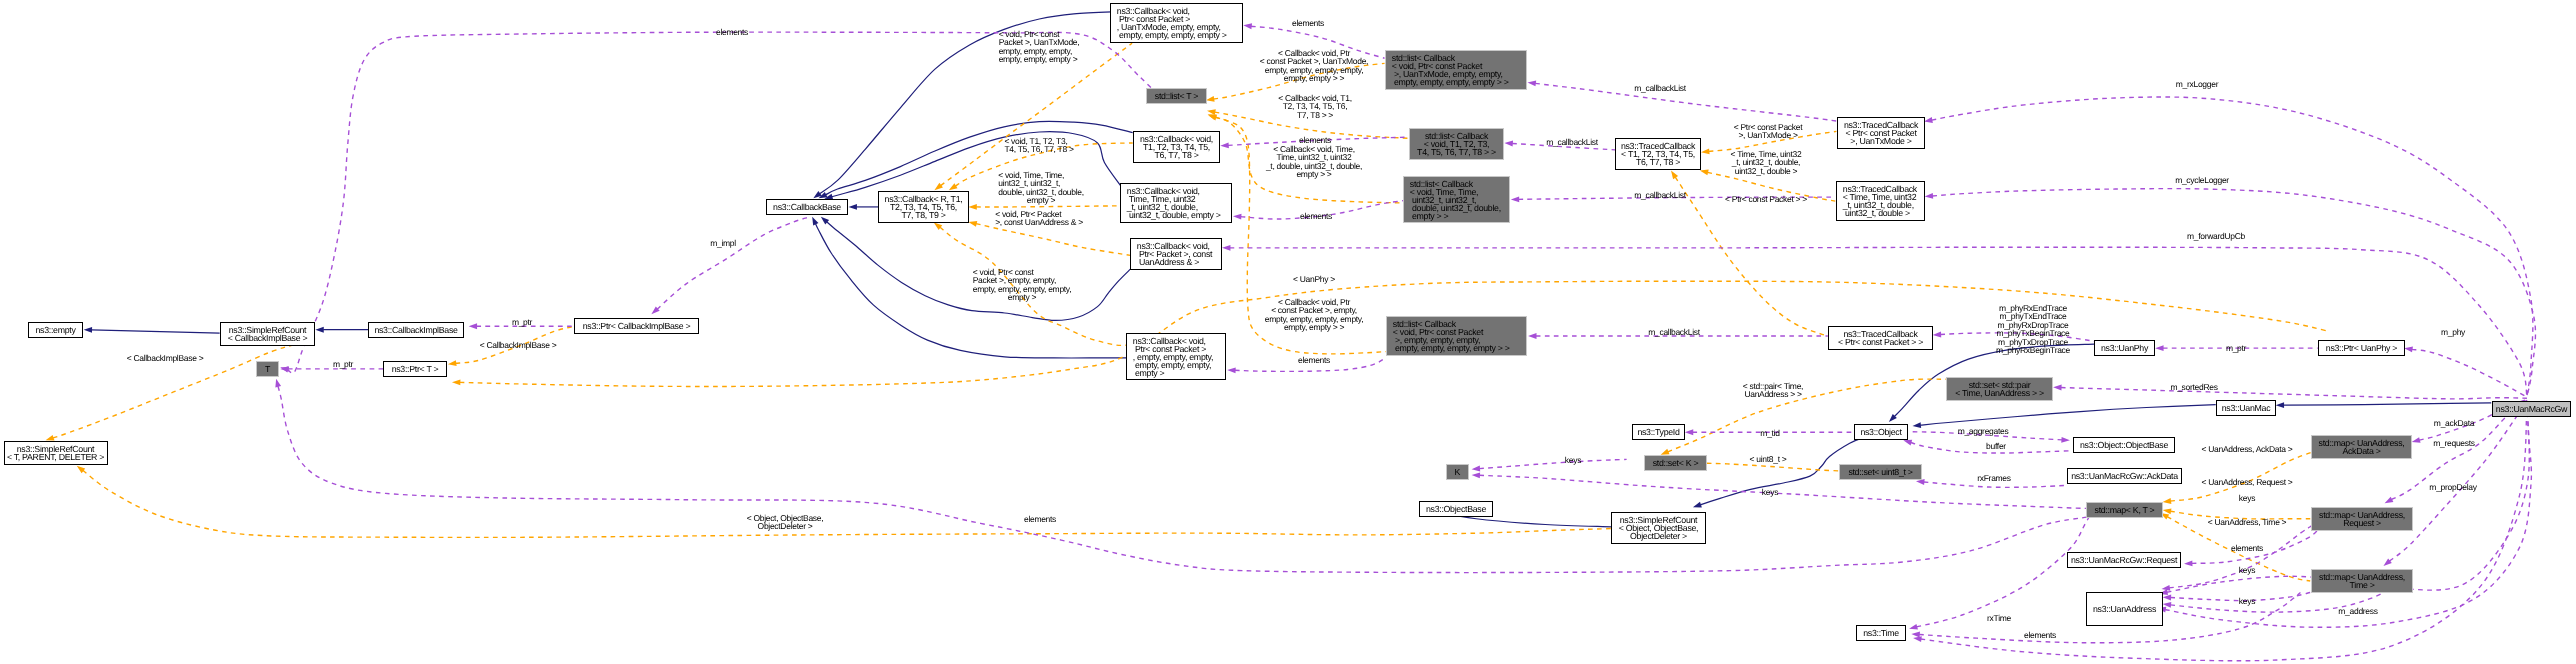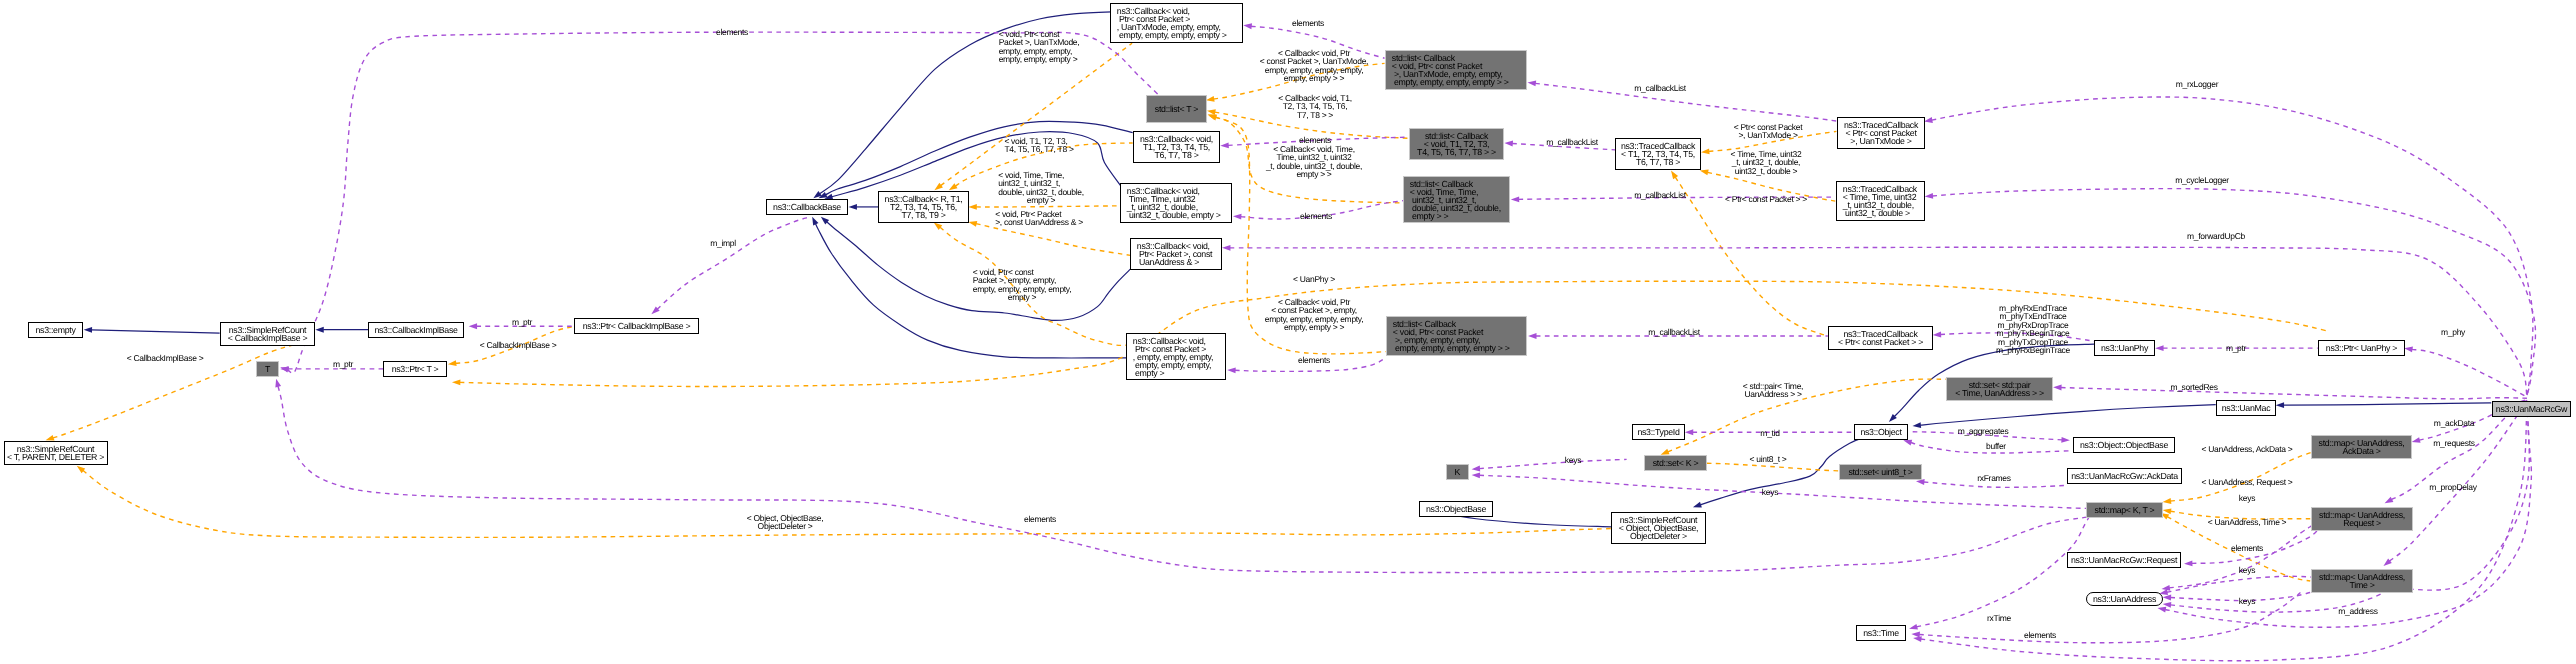--- a/index.html
+++ b/index.html
@@ -181,7 +181,7 @@
     <div class="node class ac" style="left: 766px; top: 199px; width: 82px; height: 16px;"><span>ns3::CallbackBase</span></div>
     <div class="node class ac" style="left: 878px; top: 191px; width: 91px; height: 32px;"><span>ns3::Callback&lt; R, T1,</span><span>T2, T3, T4, T5, T6,</span><span>T7, T8, T9 &gt;</span></div>
     <div class="node class al" style="left: 1110px; top: 2.9px; width: 133px; height: 40px;"><span>ns3::Callback&lt; void,</span><span> Ptr&lt; const Packet &gt;</span><span>, UanTxMode, empty, empty,</span><span> empty, empty, empty, empty &gt;</span></div>
-    <div class="node tmpl ac" style="left: 1146px; top: 95px; width: 61px; height: 28px;"><span>std::list&lt; T &gt;</span></div>
+    <div class="node tmpl ac" style="left: 1146px; top: 88px; width: 61px; height: 16px;"><span>std::list&lt; T &gt;</span></div>
     <div class="node class ac" style="left: 1133px; top: 131px; width: 87px; height: 32px;"><span>ns3::Callback&lt; void,</span><span>T1, T2, T3, T4, T5,</span><span>T6, T7, T8 &gt;</span></div>
     <div class="node class al" style="left: 1120px; top: 183px; width: 112px; height: 40px;"><span>ns3::Callback&lt; void,</span><span> Time, Time, uint32</span><span>_t, uint32_t, double,</span><span> uint32_t, double, empty &gt;</span></div>
     <div class="node class al" style="left: 1130px; top: 238px; width: 92px; height: 32px;"><span>ns3::Callback&lt; void,</span><span> Ptr&lt; Packet &gt;, const</span><span> UanAddress &amp; &gt;</span></div>

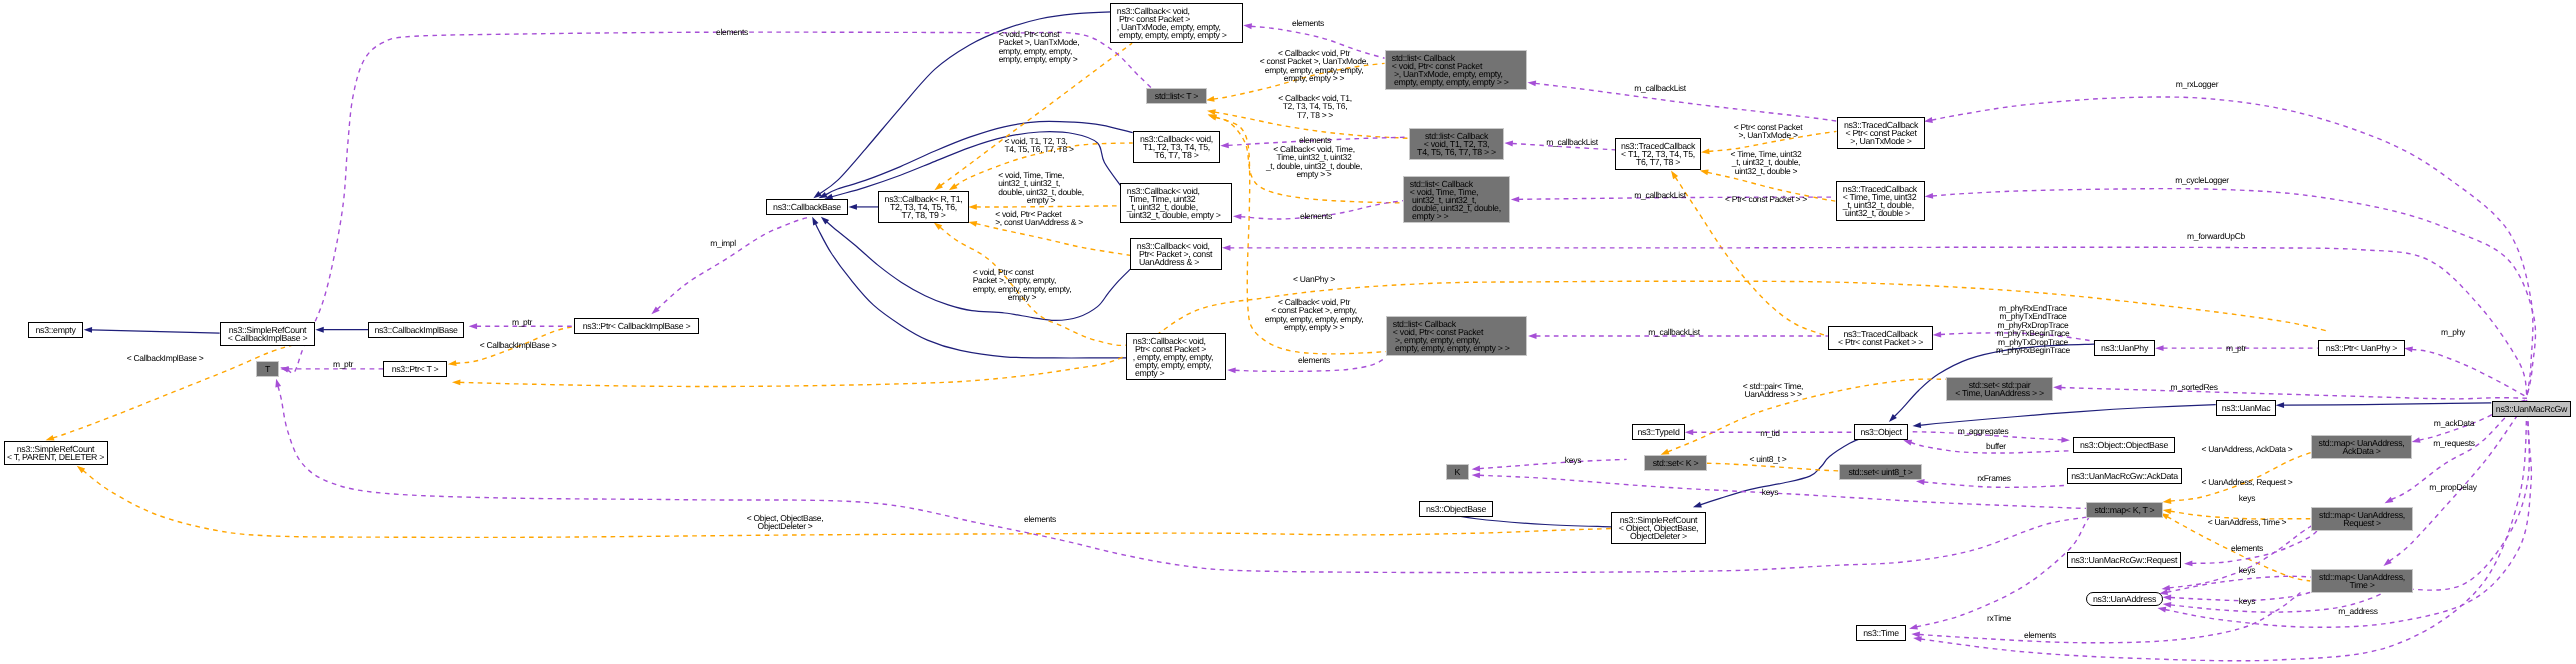--- a/index.html
+++ b/index.html
@@ -213,7 +213,7 @@
     <div class="node tmpl ac" style="left: 2311px; top: 507px; width: 102px; height: 23.6px;"><span>std::map&lt; UanAddress,</span><span>Request &gt;</span></div>
     <div class="node tmpl ac" style="left: 2311px; top: 569px; width: 102px; height: 23.6px;"><span>std::map&lt; UanAddress,</span><span>Time &gt;</span></div>
     <div class="node class ac" style="left: 2067px; top: 552px; width: 114px; height: 16px;"><span>ns3::UanMacRcGw::Request</span></div>
-    <div class="node class ac" style="left: 2086px; top: 592px; width: 77px; height: 14px; border-radius: 7px;"><span>ns3::UanAddress</span></div>
+    <div class="node class ac" style="left: 2086px; top: 592px; width: 77px; height: 34px;"><span>ns3::UanAddress</span></div>
     <div class="node class ac" style="left: 1856px; top: 625px; width: 50px; height: 16px;"><span>ns3::Time</span></div>
     <div class="elabel c" style="left: 732px; top: 32px;"><span>elements</span></div>
     <div class="elabel" style="left: 1039px; top: 47px;"><span>&lt; void, Ptr&lt; const</span><span>Packet &gt;, UanTxMode,</span><span>empty, empty, empty,</span><span>empty, empty, empty &gt;</span></div>

